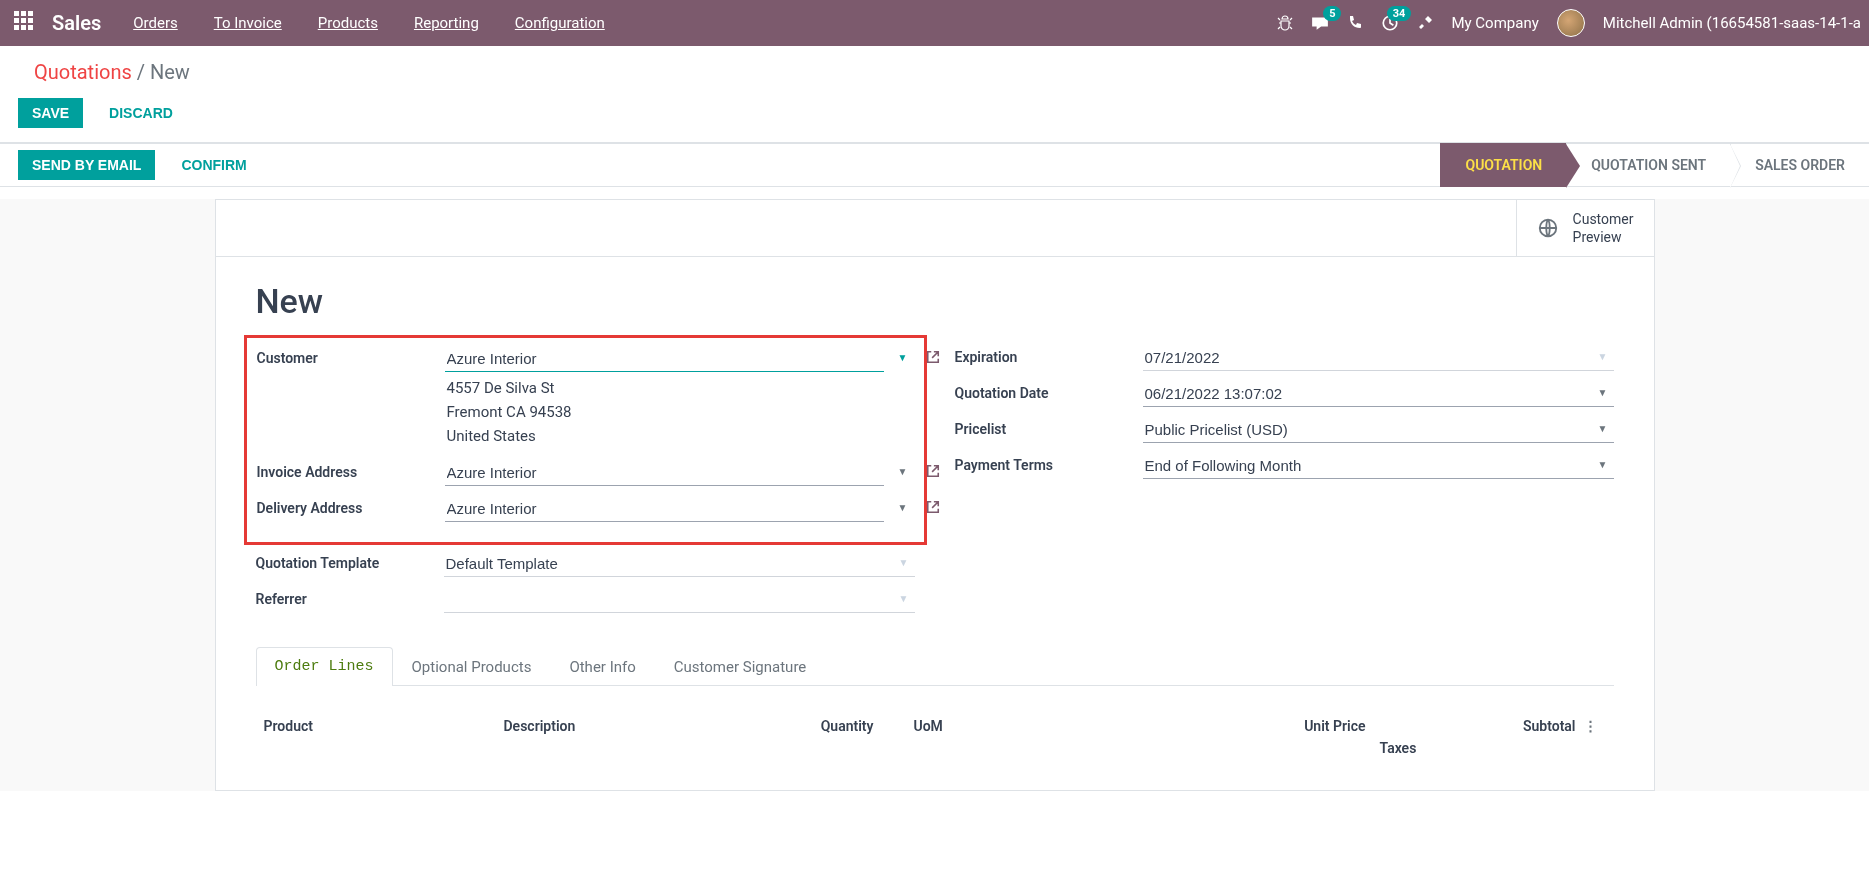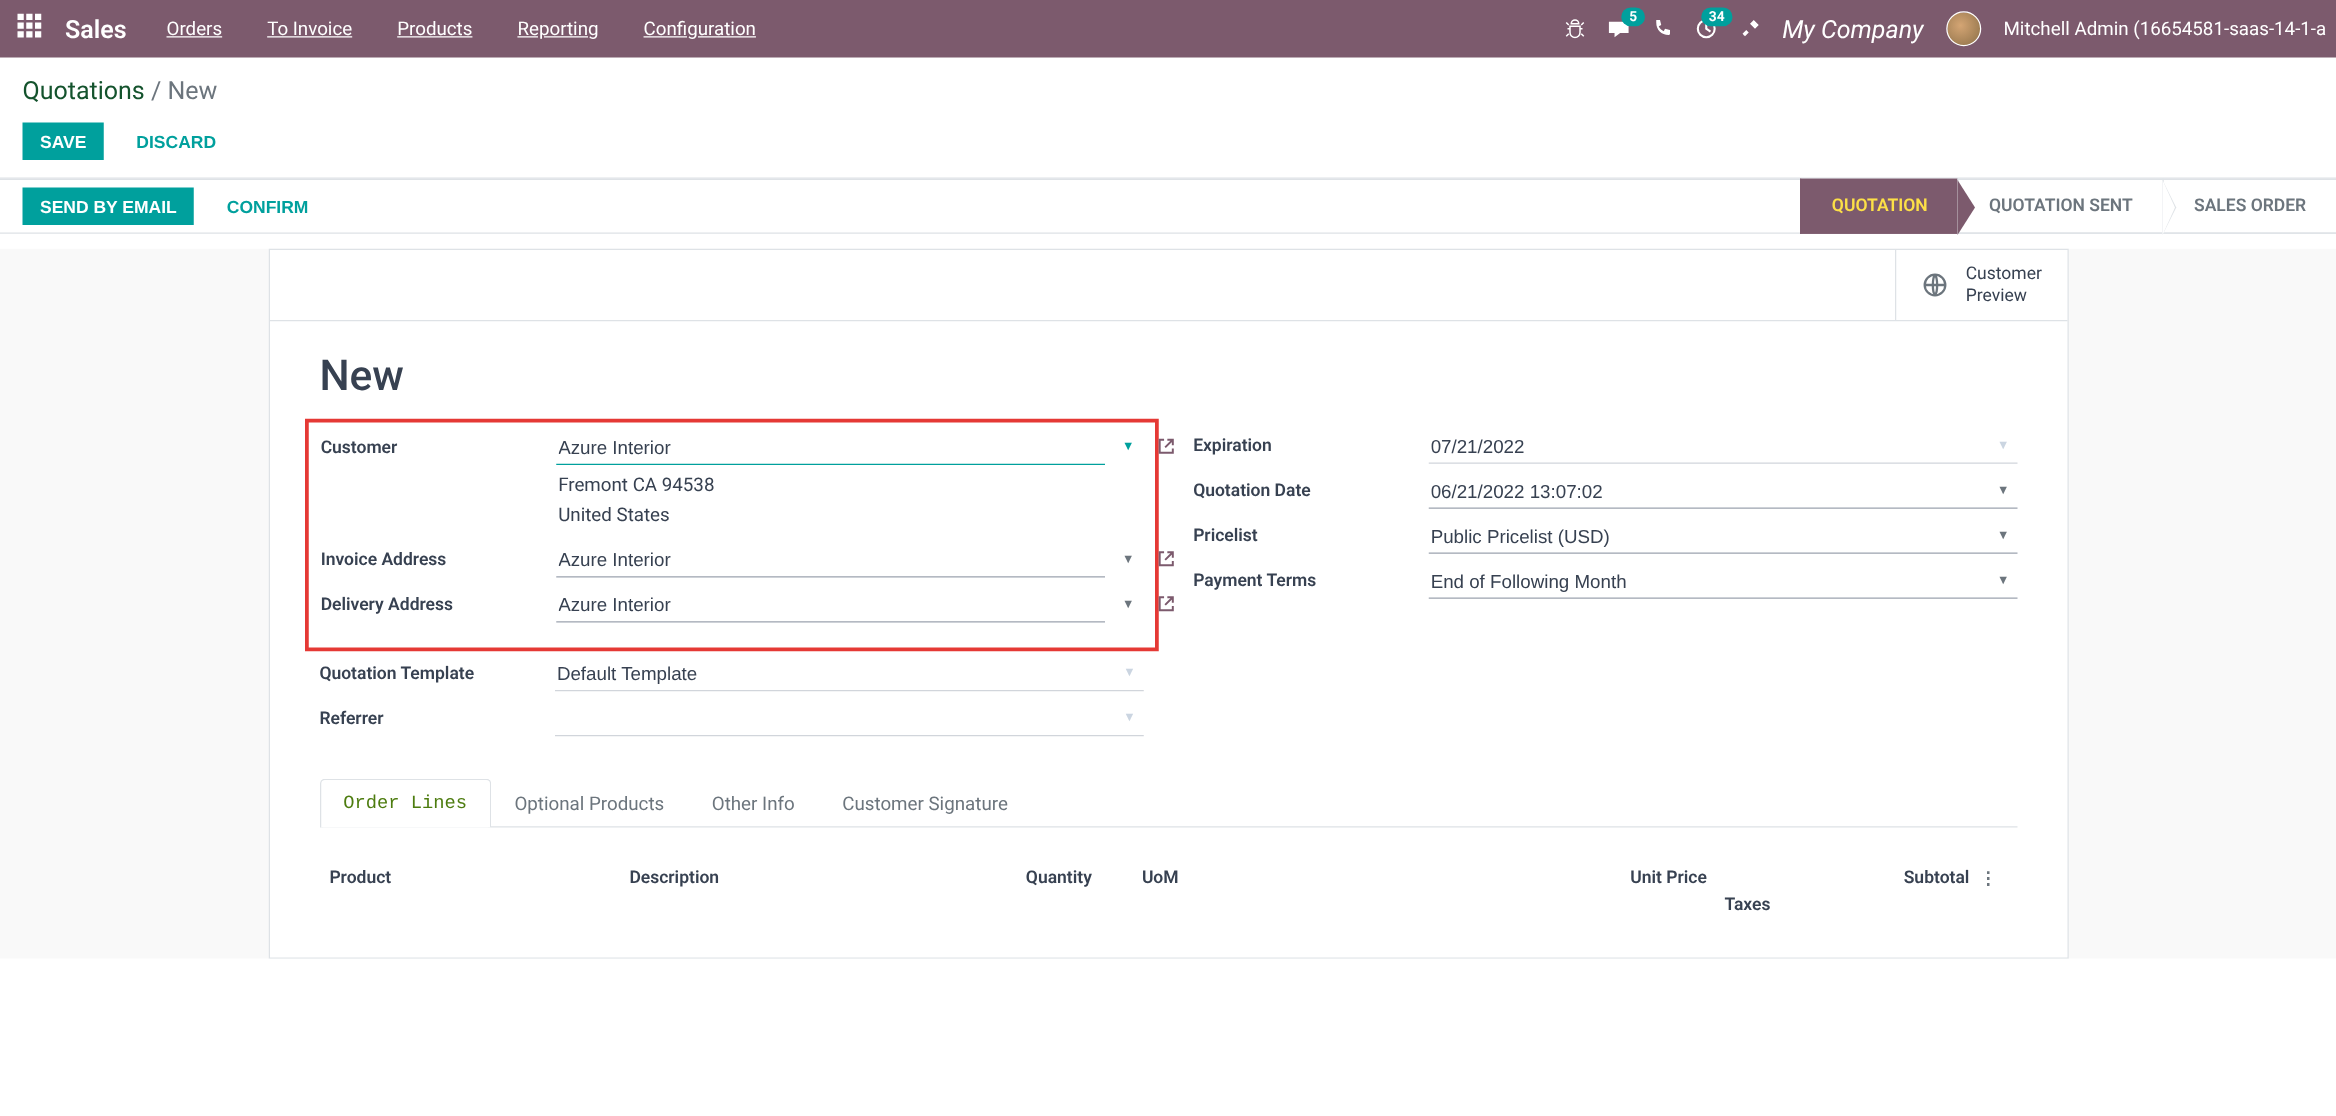--- a/index.html
+++ b/index.html
@@ -15,7 +15,7 @@
 .topnav-right { margin-left: auto; display: flex; align-items: center; gap: 18px; }
 .icon-btn { position: relative; color: #fff; cursor: pointer; display: flex; align-items: center; }
 .badge { position: absolute; top: -8px; right: -12px; background: #00a09d; color: #fff; border-radius: 10px; font-size: 11px; font-weight: 700; padding: 1px 6px; }
-.company { color: #fff; font-size: 20px; font-style: italic; }
+.company { color: #fff; font-size: 15px; }
 .avatar { width: 28px; height: 28px; border-radius: 50%; background: radial-gradient(circle at 40% 40%, #d4a574, #8b6f47); border: 1px solid #fff; }
 .username { color: #fff; font-size: 15px; }
 

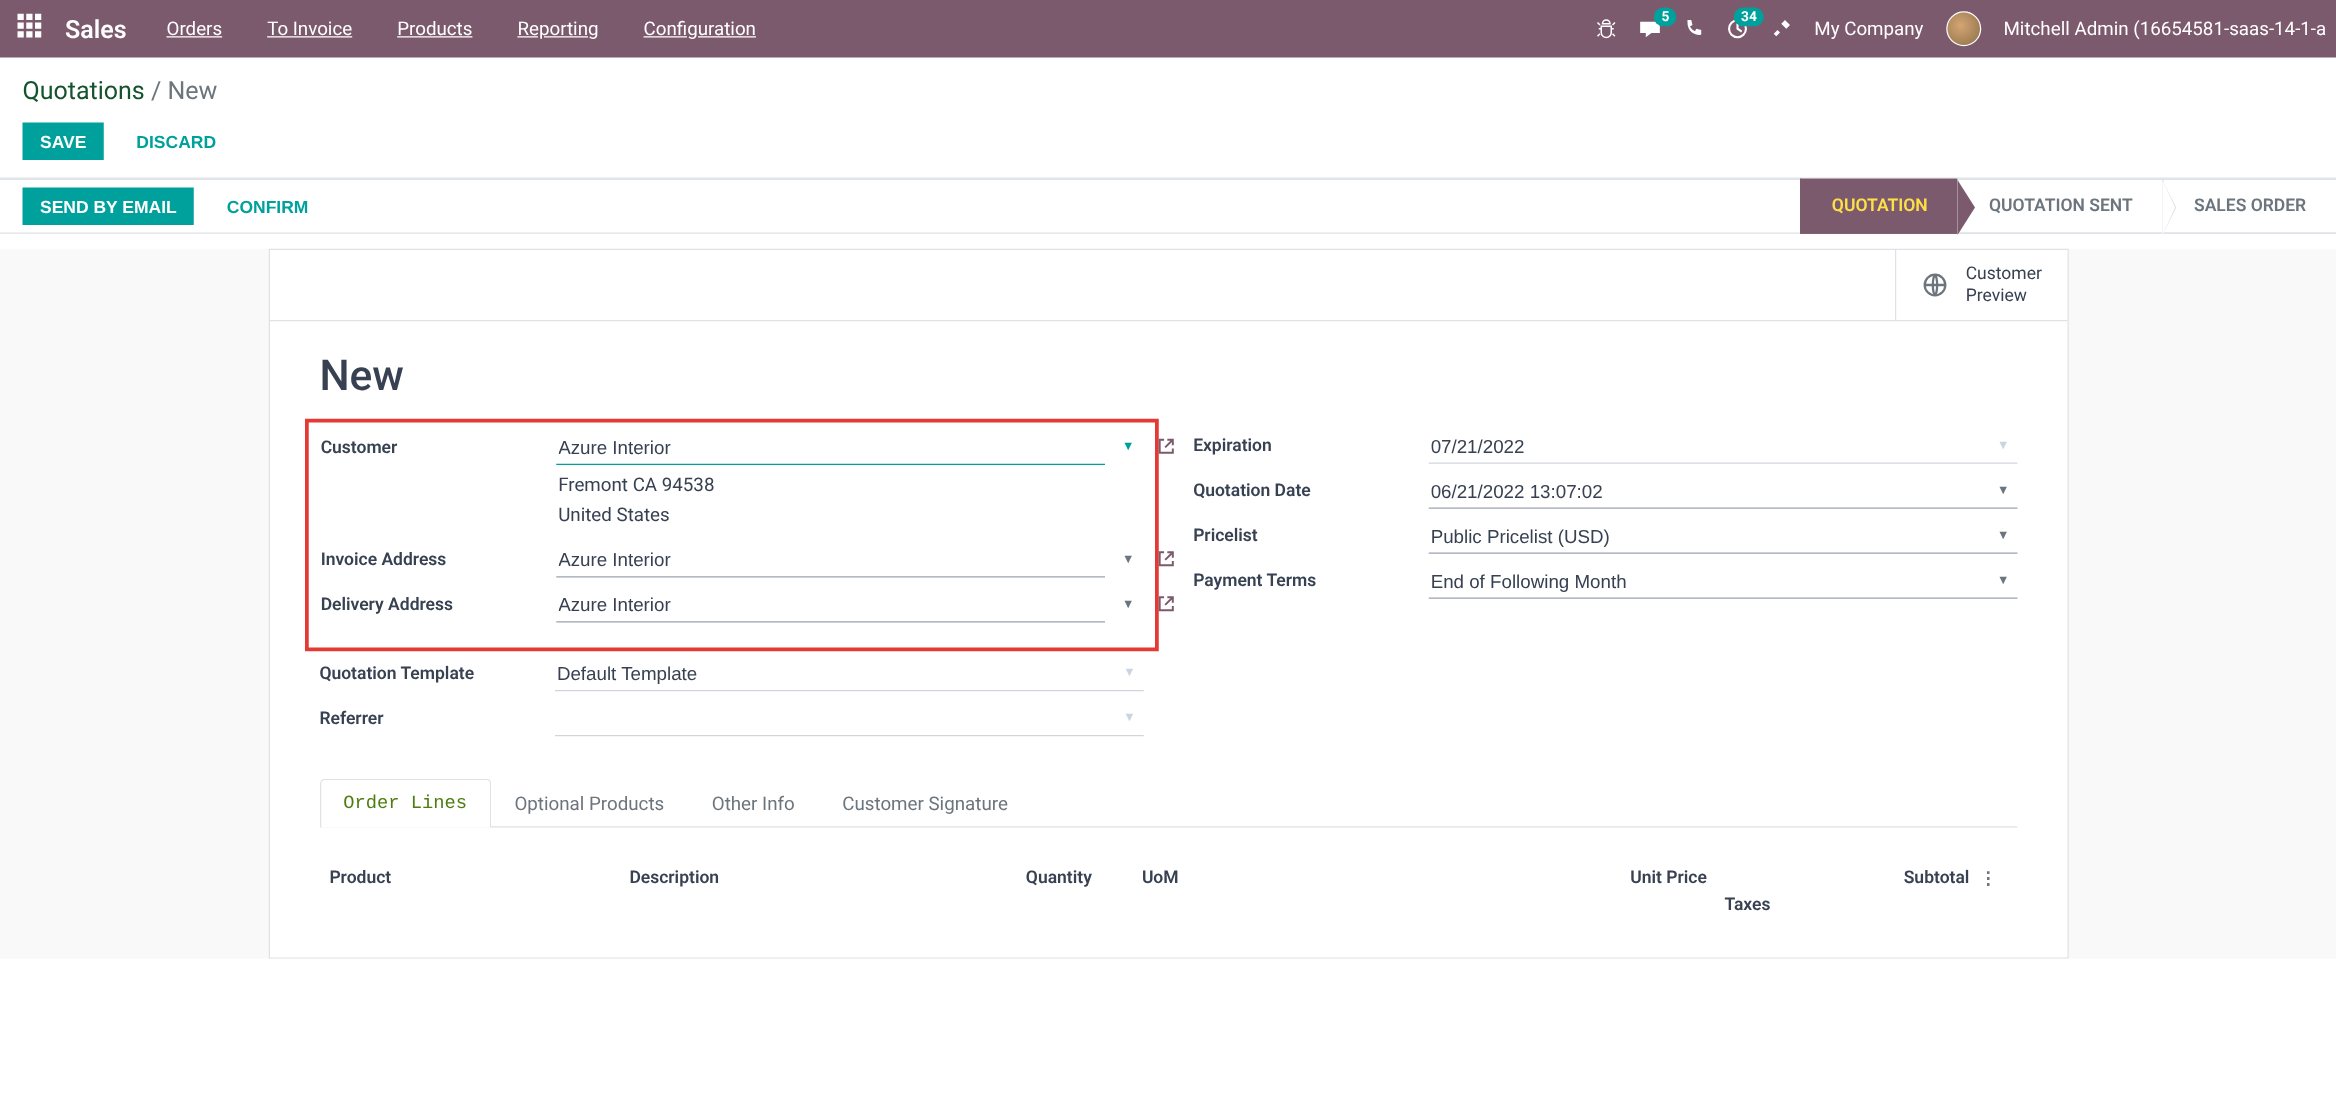--- a/index.html
+++ b/index.html
@@ -22,7 +22,7 @@
 
 .control-panel { padding: 14px 18px 0 18px; border-bottom: 1px solid #dee2e6; }
 .breadcrumb { font-size: 20px; color: #6c757d; margin-bottom: 14px; }
-.breadcrumb .bc-link { color: #14532d; cursor: pointer; }
+.breadcrumb .bc-link { color: #ef4444; cursor: pointer; margin-left: 16px; }
 .buttons-row { display: flex; gap: 12px; align-items: center; margin-bottom: 14px; }
 .btn { padding: 7px 14px; font-size: 14px; font-weight: 600; border: none; cursor: pointer; }
 .btn-primary { background: #00a09d; color: #fff; }

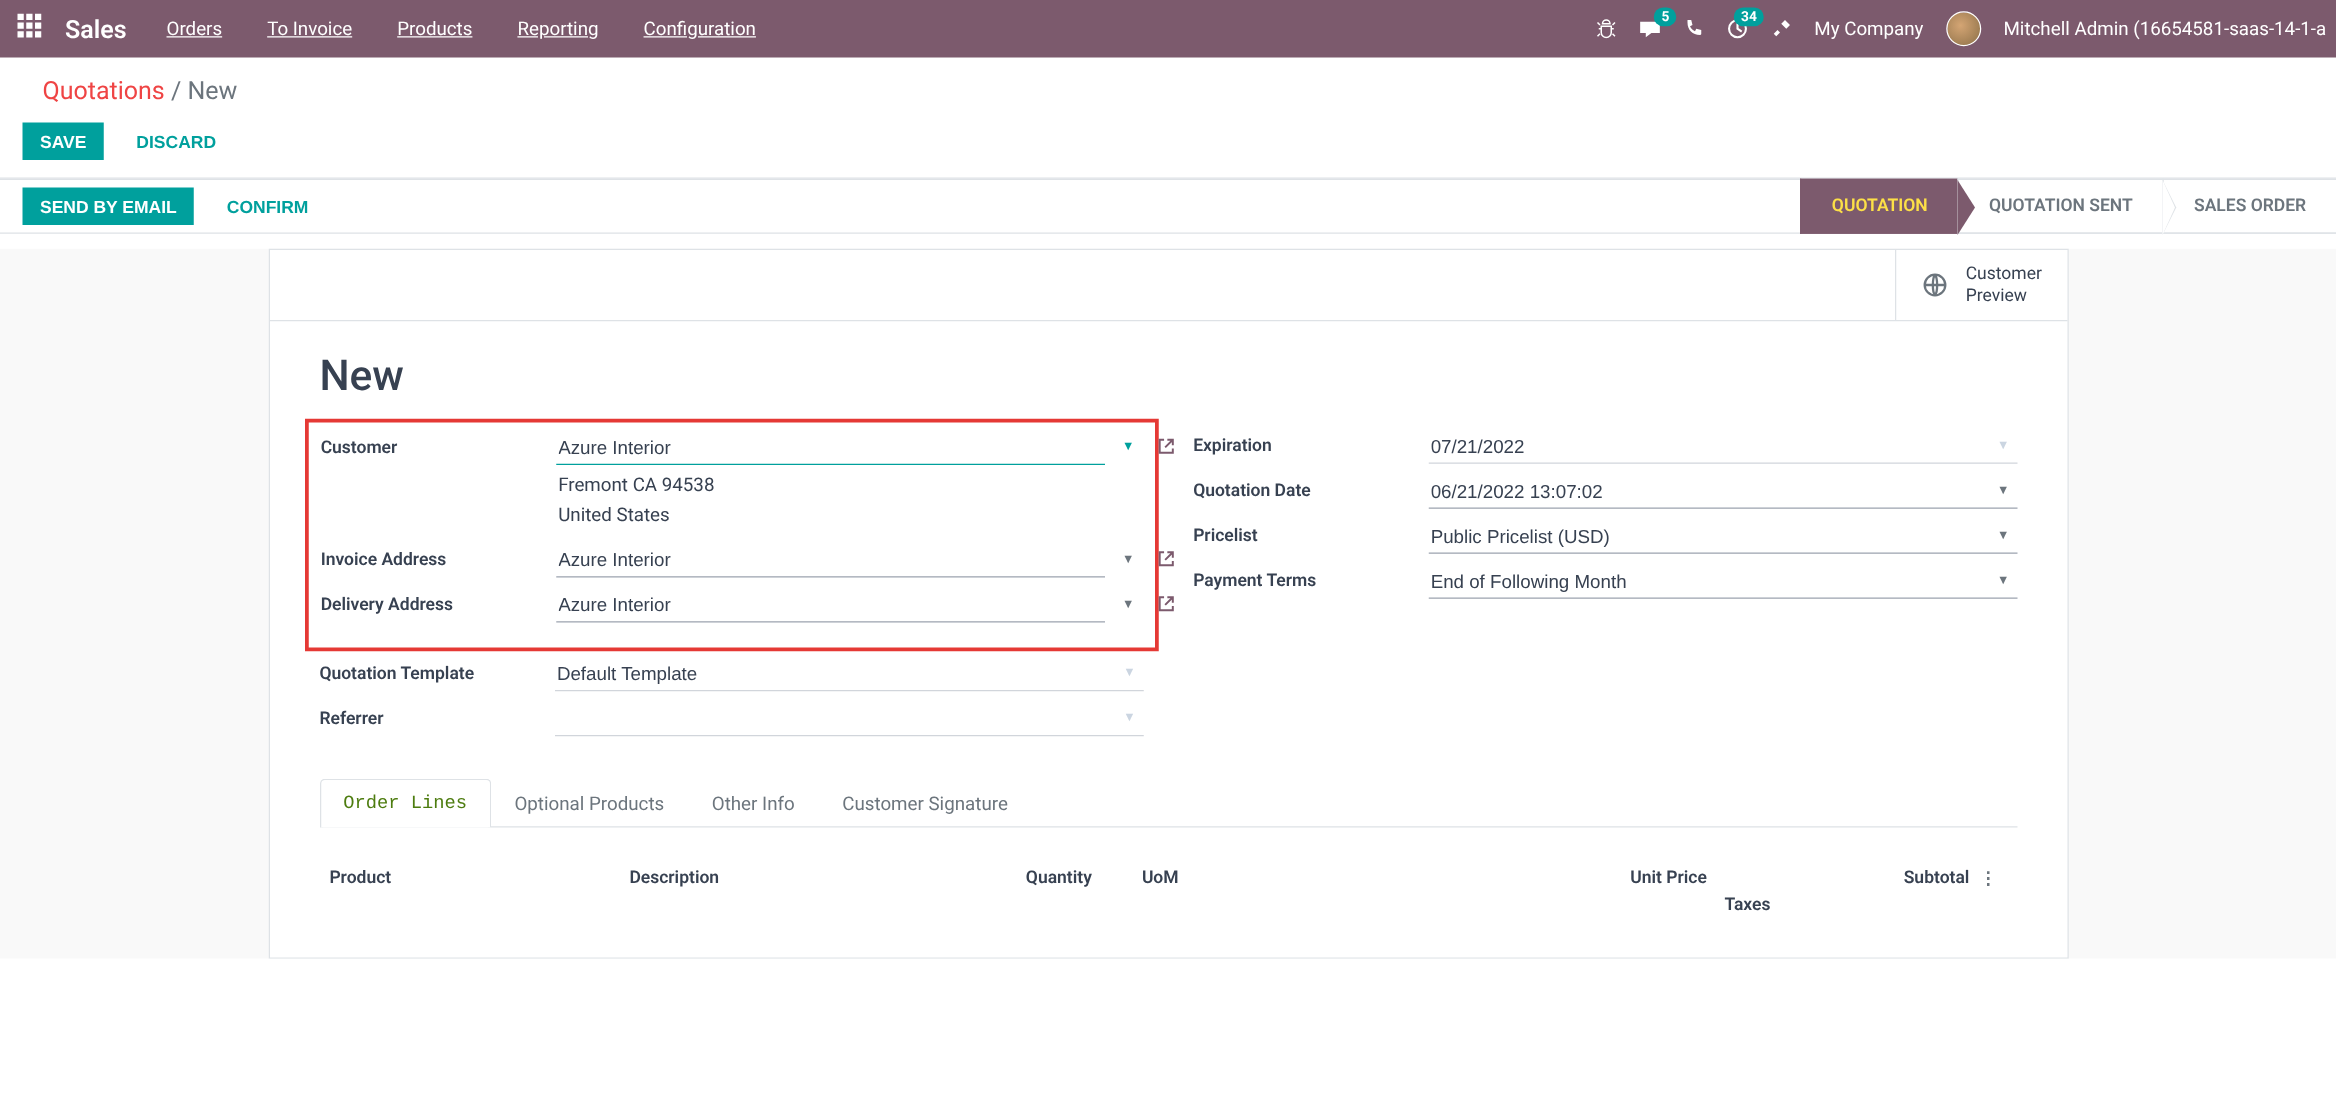--- a/index.html
+++ b/index.html
@@ -197,6 +197,7 @@
                     </svg>
                 </span>
                 <div class="address-lines">
+                  <div>4557 De Silva St</div>
                   <div>Fremont CA 94538</div>
                   <div>United States</div>
                 </div>

